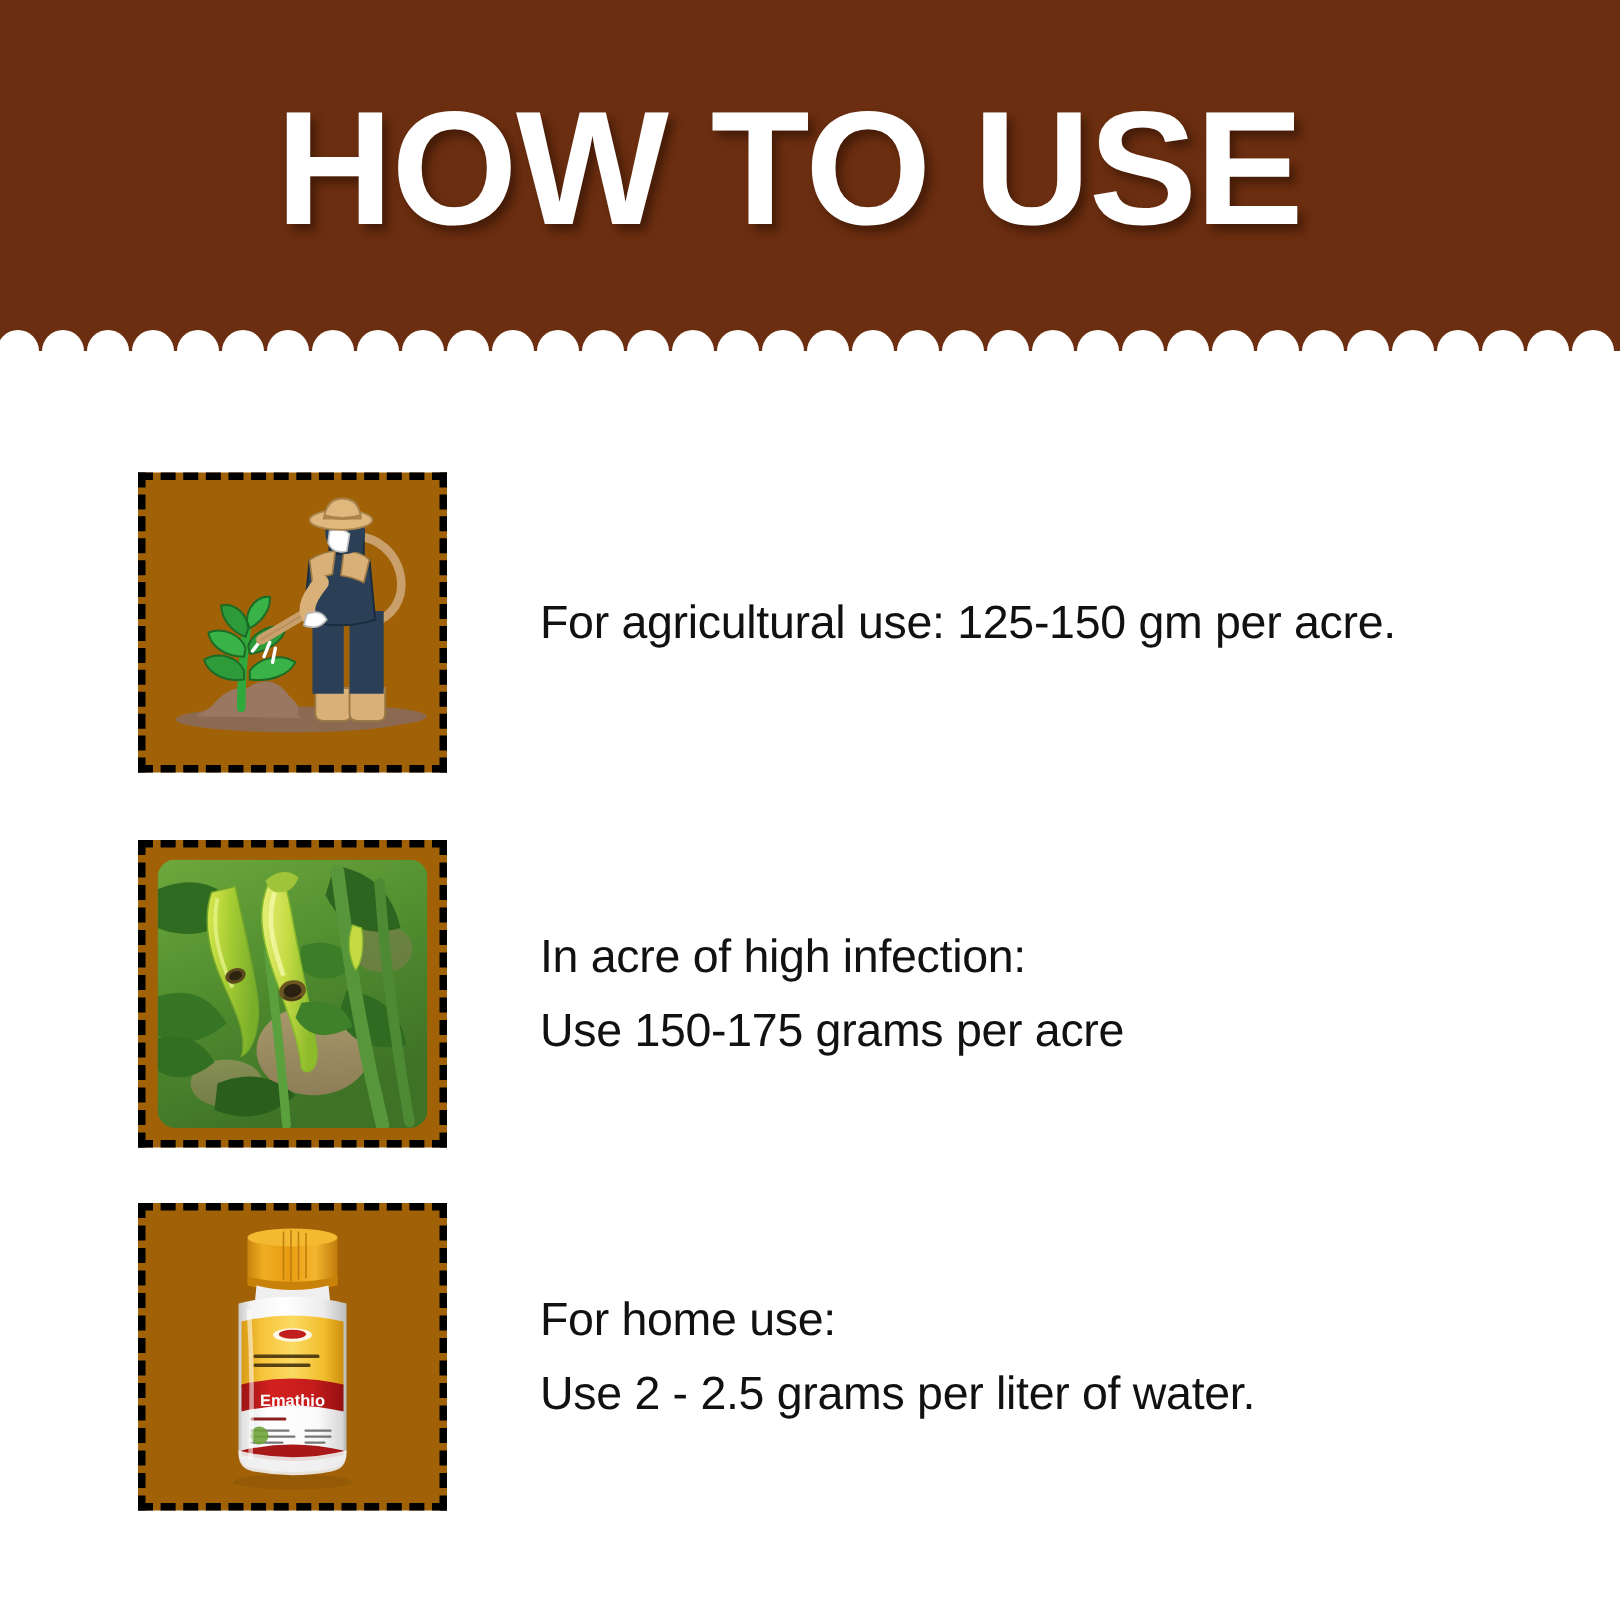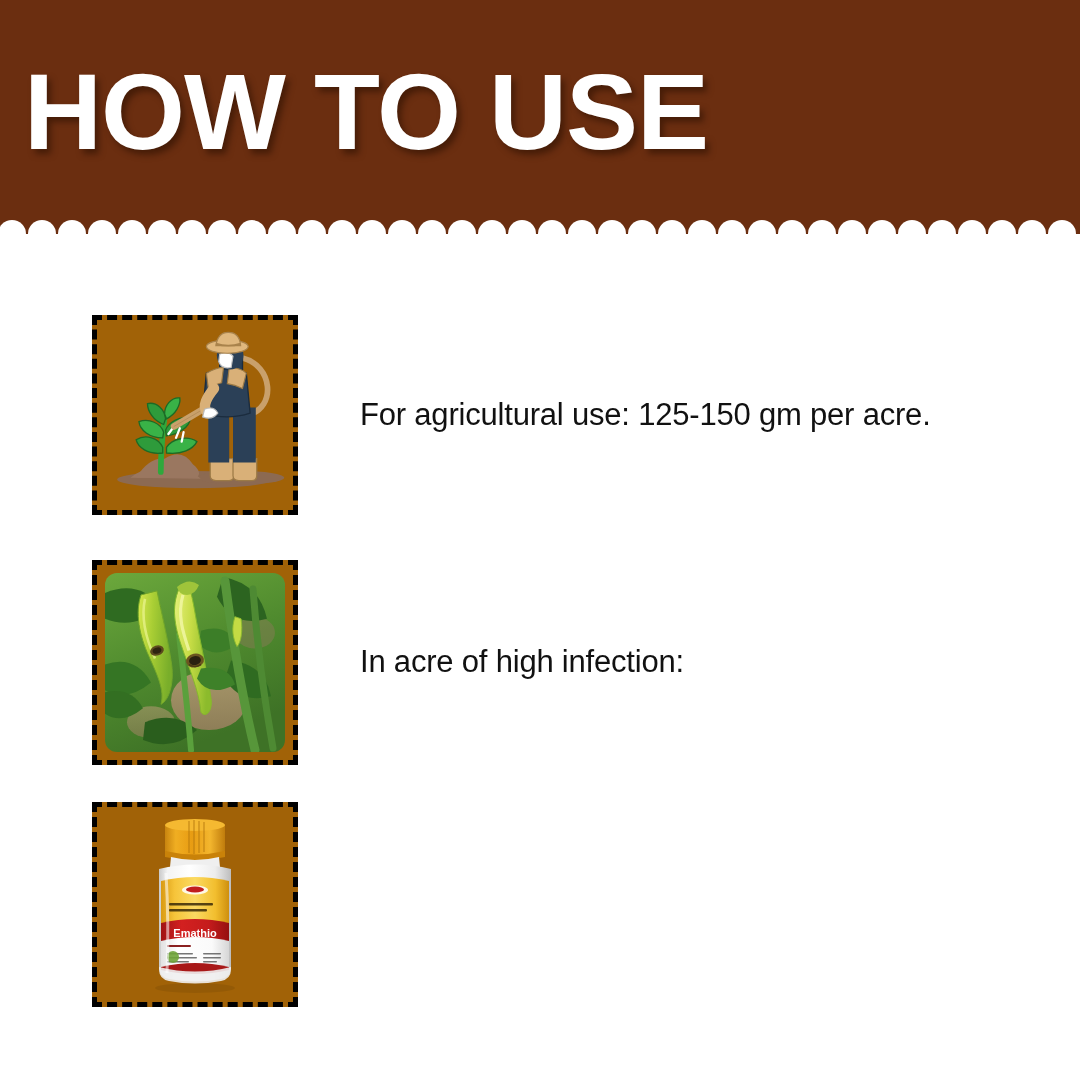--- a/index.html
+++ b/index.html
@@ -35,7 +35,7 @@
     left: 0;
     top: 58px;
     width: 868px;
-    text-align: left;
+    text-align: right;
     color: #ffffff;
     font-family: "Liberation Sans", sans-serif;
     font-size: 108px;
@@ -44,7 +44,6 @@
     line-height: 1;
     text-shadow: 4px 5px 6px rgba(40, 14, 2, 0.55);
     white-space: nowrap;
-    padding-left: 24px;
   }
   
   .scallops {

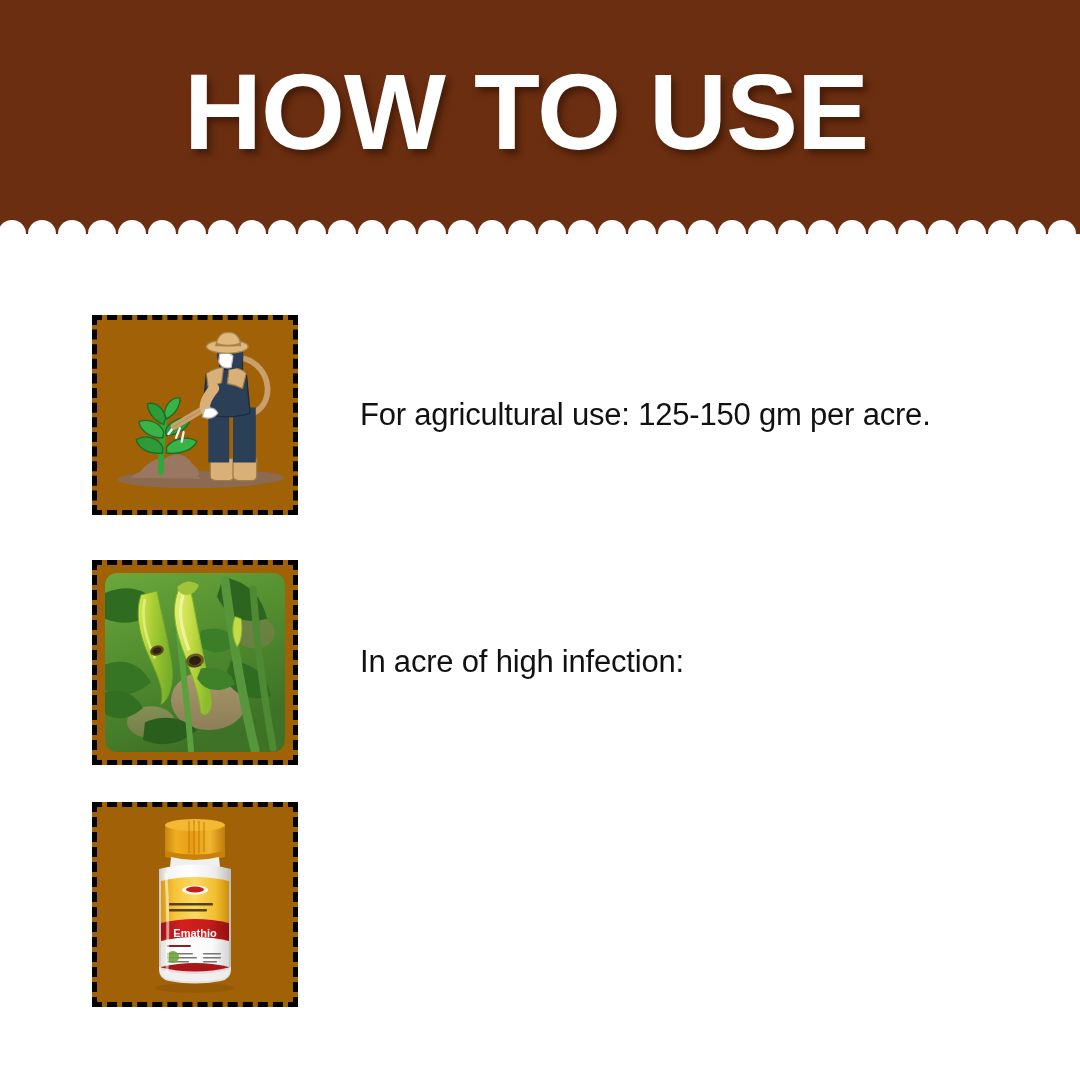--- a/index.html
+++ b/index.html
@@ -304,6 +304,7 @@
 
       <div class="row-text">
         <span class="line">In acre of high infection:</span>
+        <span class="line">Use 150-175 grams per acre</span>
       </div>
     </div>
 

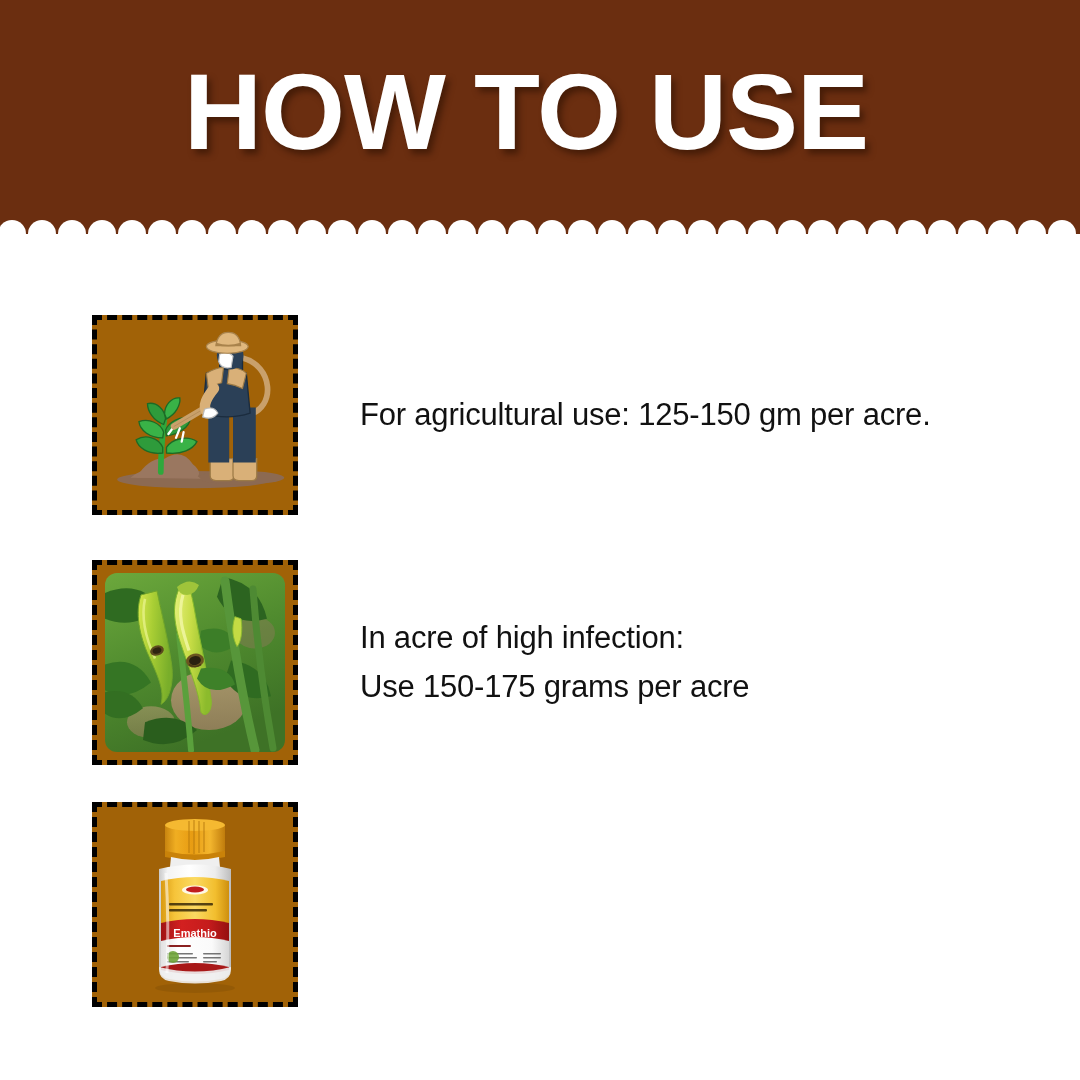--- a/index.html
+++ b/index.html
@@ -400,6 +400,10 @@
         </div>
       </div>
 
+      <div class="row-text">
+        <span class="line">For home use:</span>
+        <span class="line">Use 2 - 2.5 grams per liter of water.</span>
+      </div>
     </div>
 
   </div>

